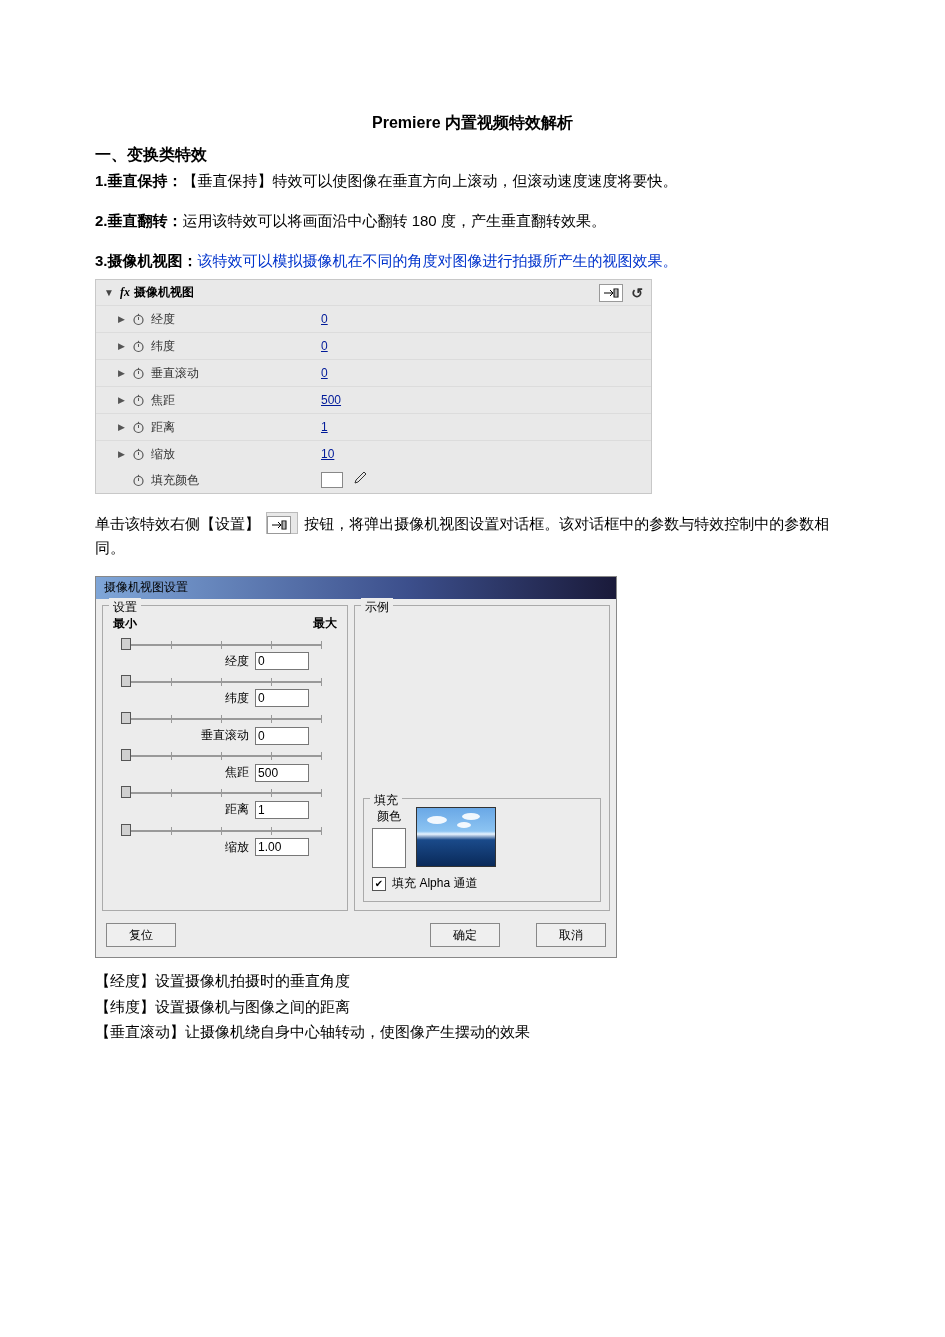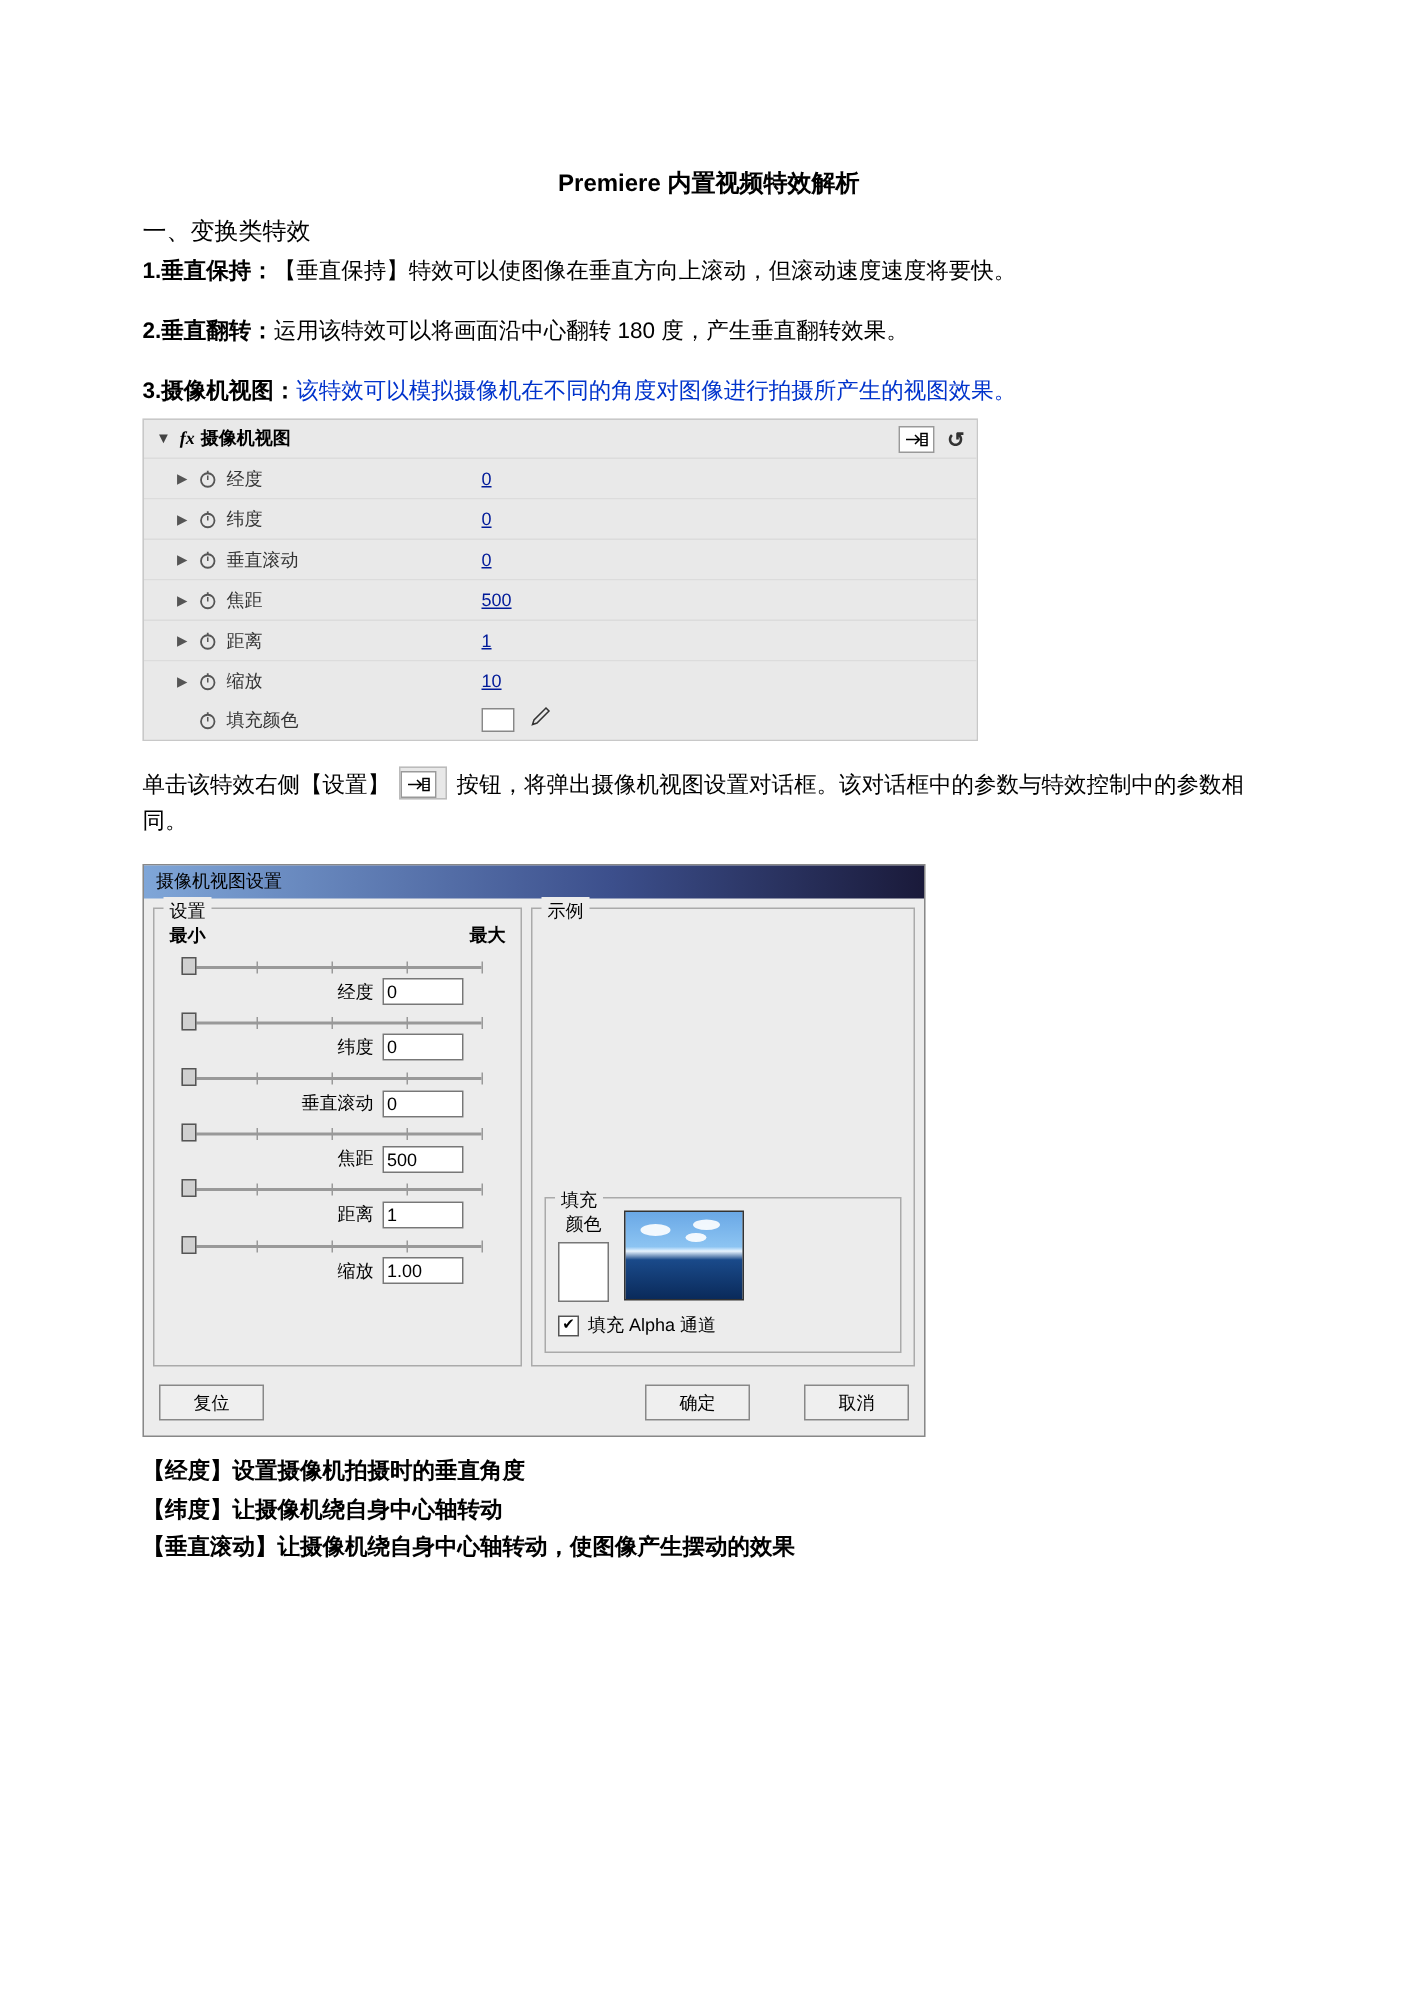--- a/index.html
+++ b/index.html
@@ -25,7 +25,7 @@
     margin-bottom: 6px;
   }
   .h2 {
-    font-weight: normal;
+    font-weight: bold;
     font-size: 16px;
     margin: 2px 0;
   }

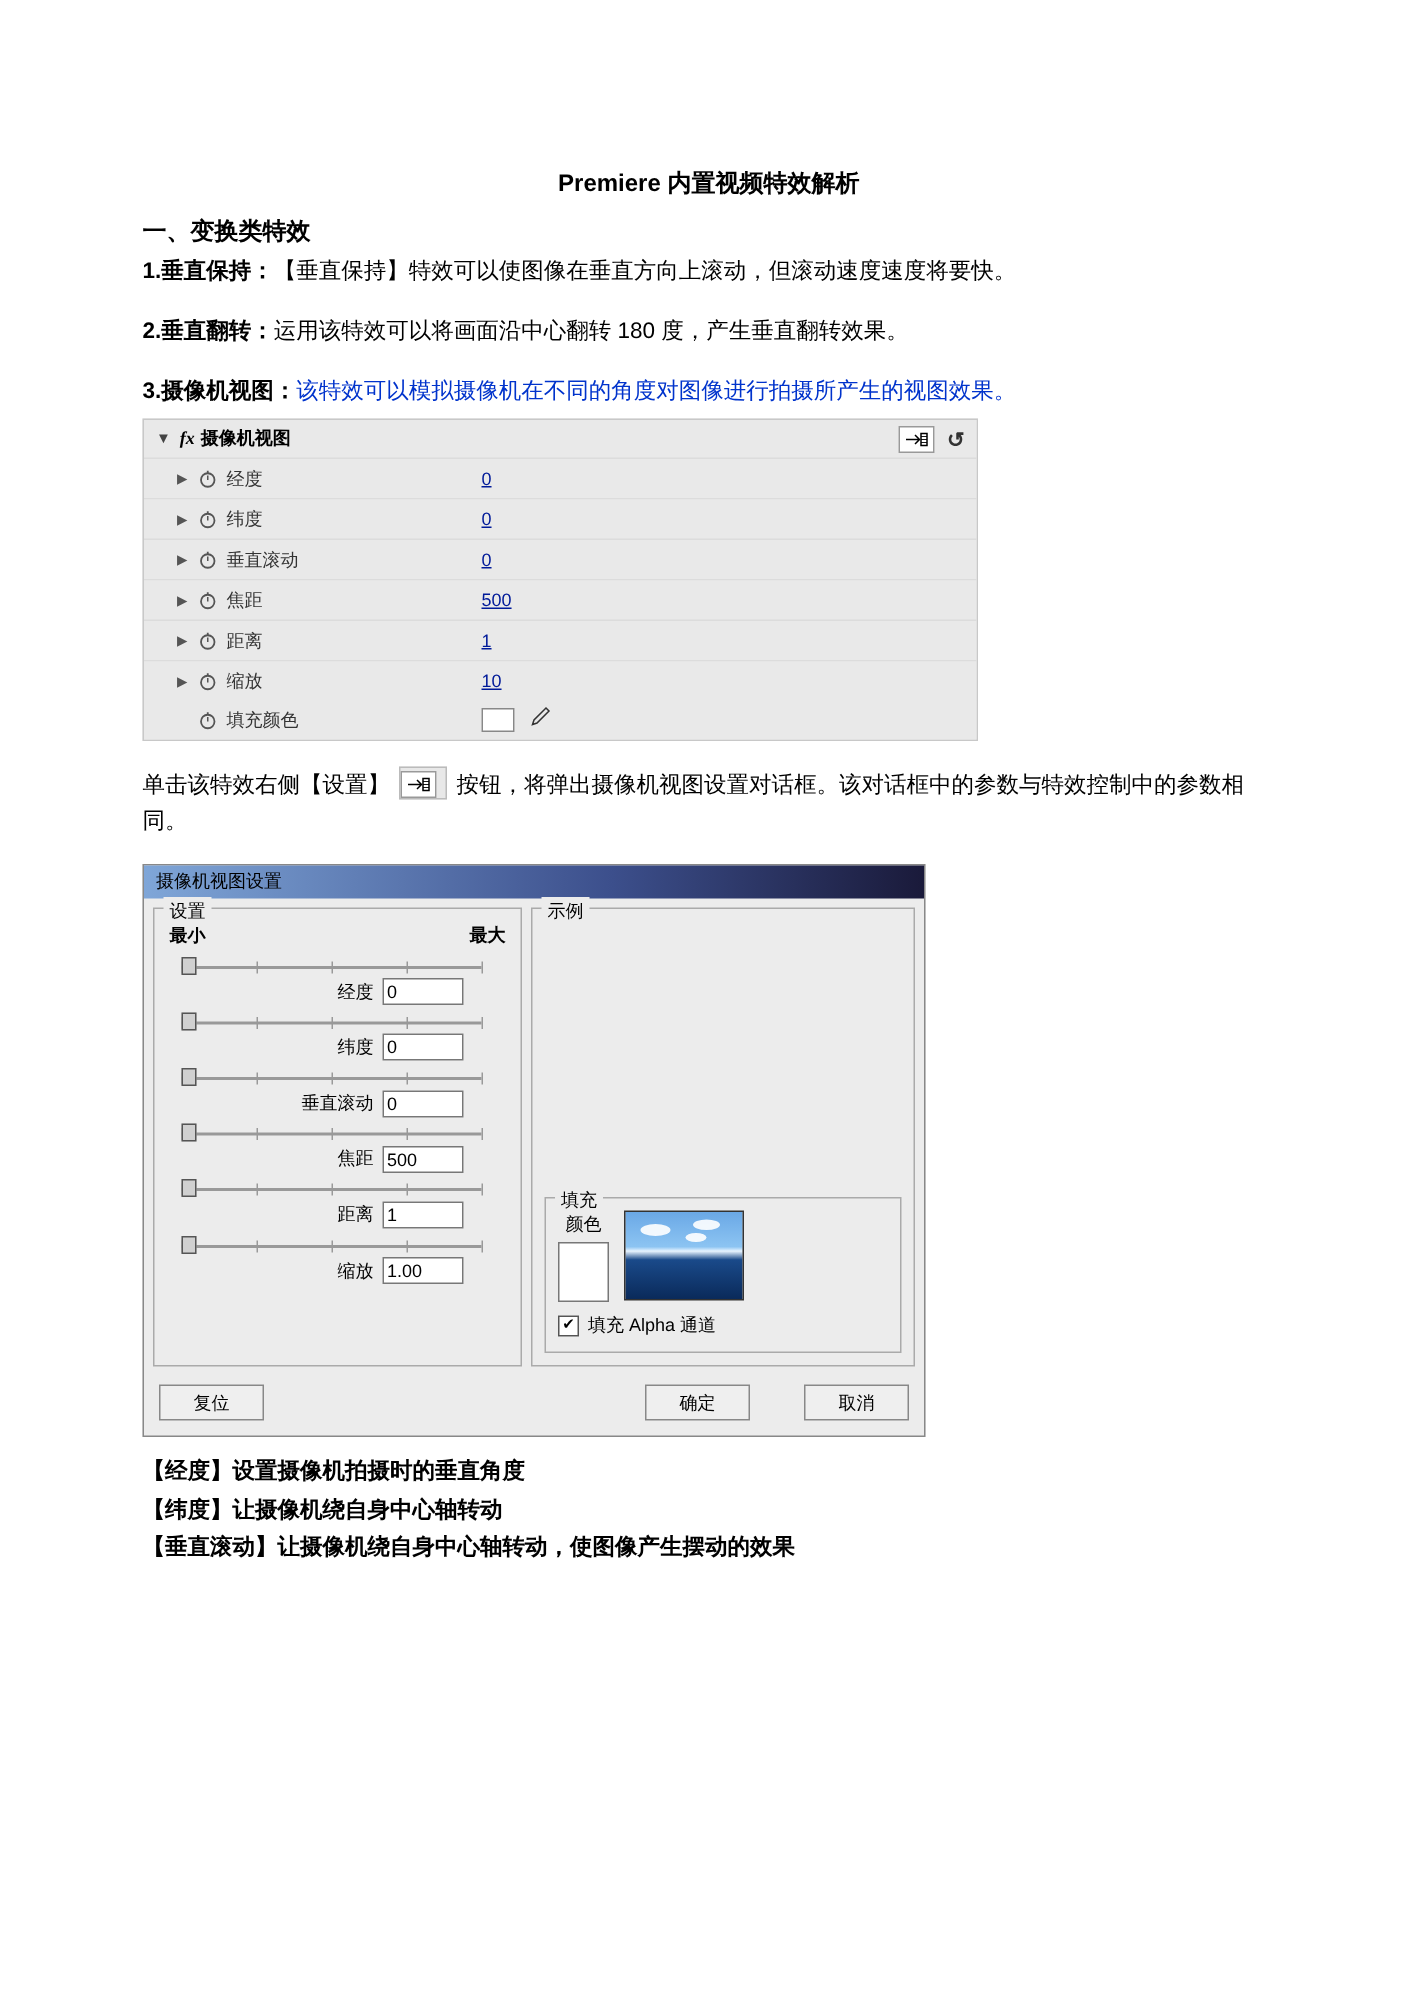--- a/index.html
+++ b/index.html
@@ -262,7 +262,6 @@
   .explain {
     font-size: 15px;
     line-height: 1.7;
-    font-weight: bold;
   }
 </style>
 </head>

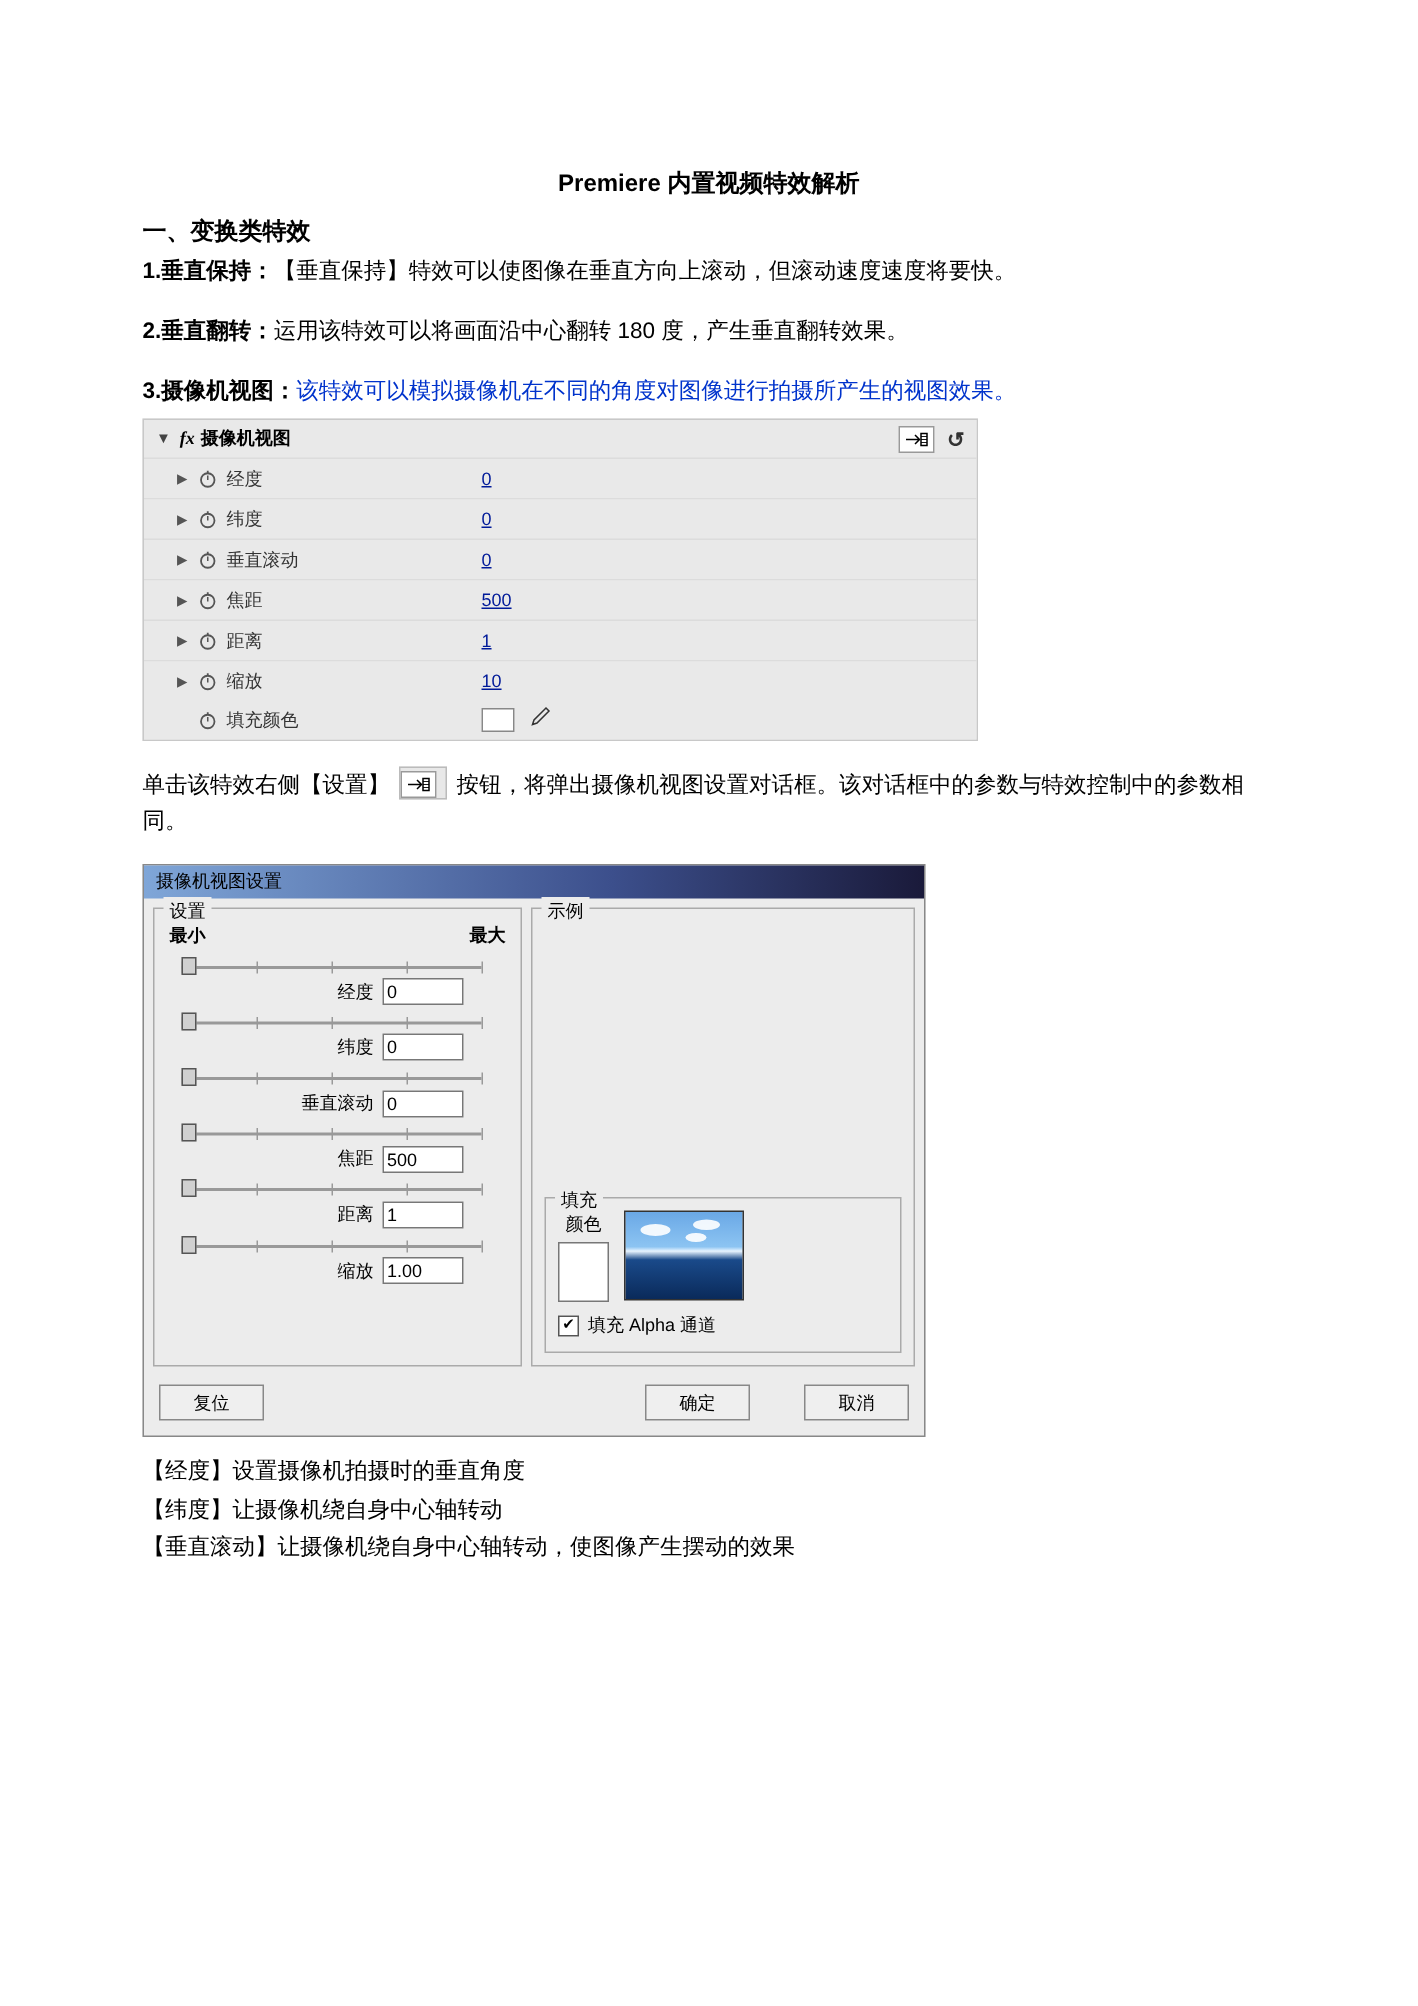--- a/index.html
+++ b/index.html
@@ -562,7 +562,7 @@
 
   <div class="explain" id="explain">
       <div>【经度】设置摄像机拍摄时的垂直角度</div>
-      <div>【纬度】让摄像机绕自身中心轴转动</div>
+      <div>【纬度】设置摄像机与图像之间的距离</div>
       <div>【垂直滚动】让摄像机绕自身中心轴转动，使图像产生摆动的效果</div>
     </div>
 

